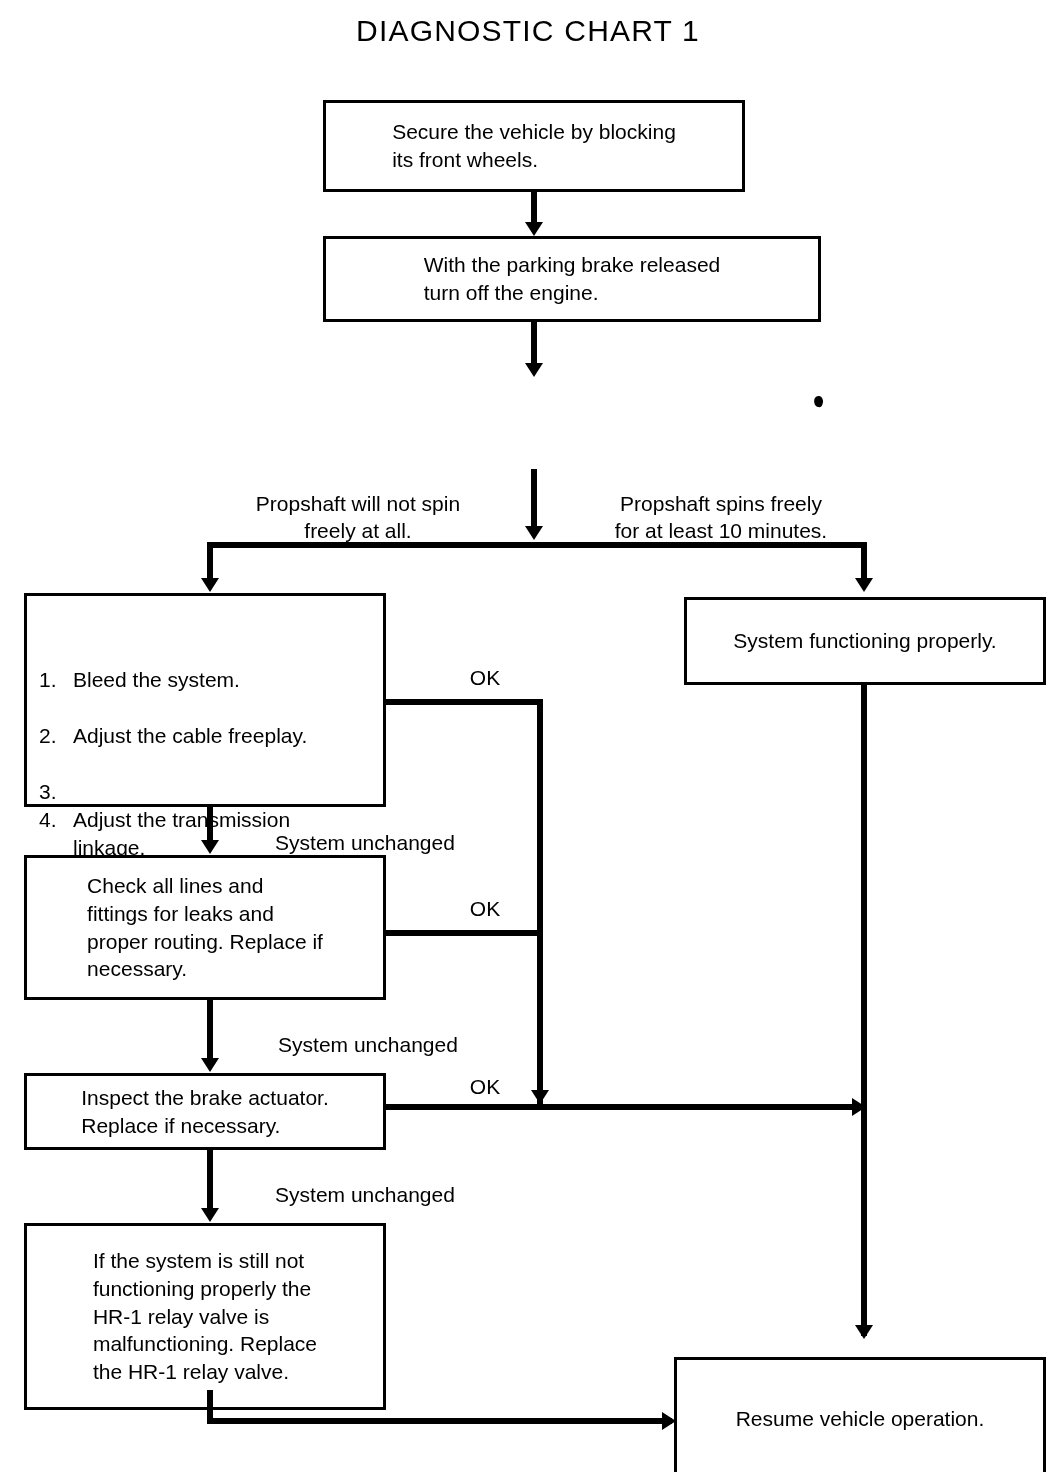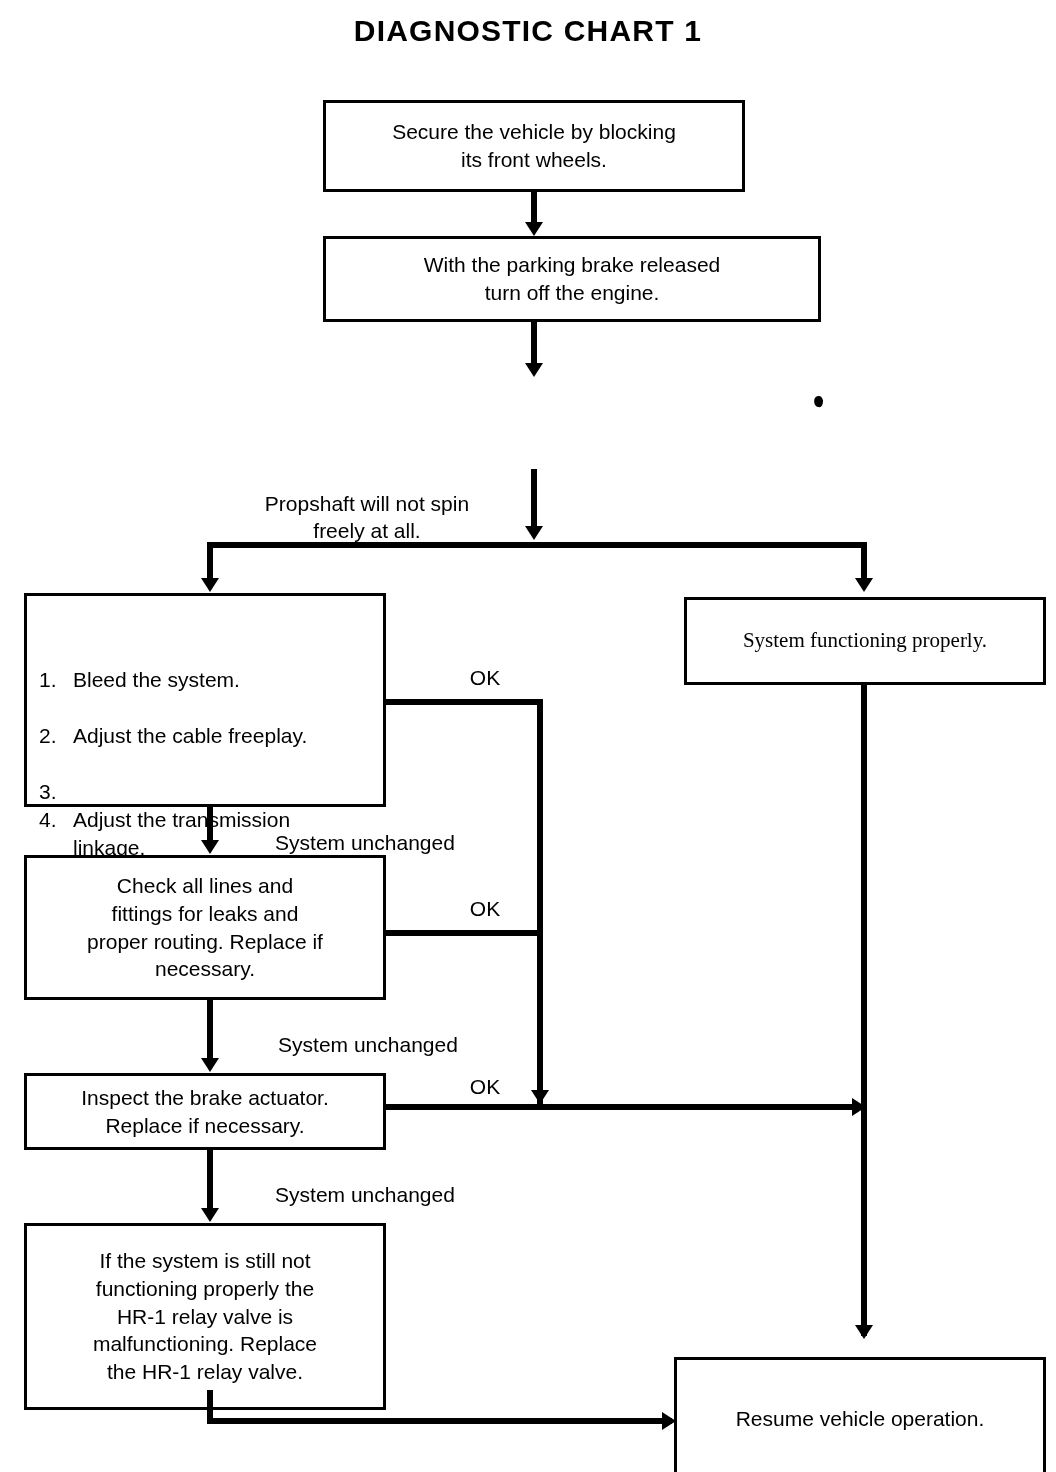--- a/index.html
+++ b/index.html
@@ -21,7 +21,7 @@
     width:1056px;
     text-align:center;
     font-size:30px;
-    font-weight:bold;
+    font-weight:normal;
     letter-spacing:1.2px;
   }
   .speck{

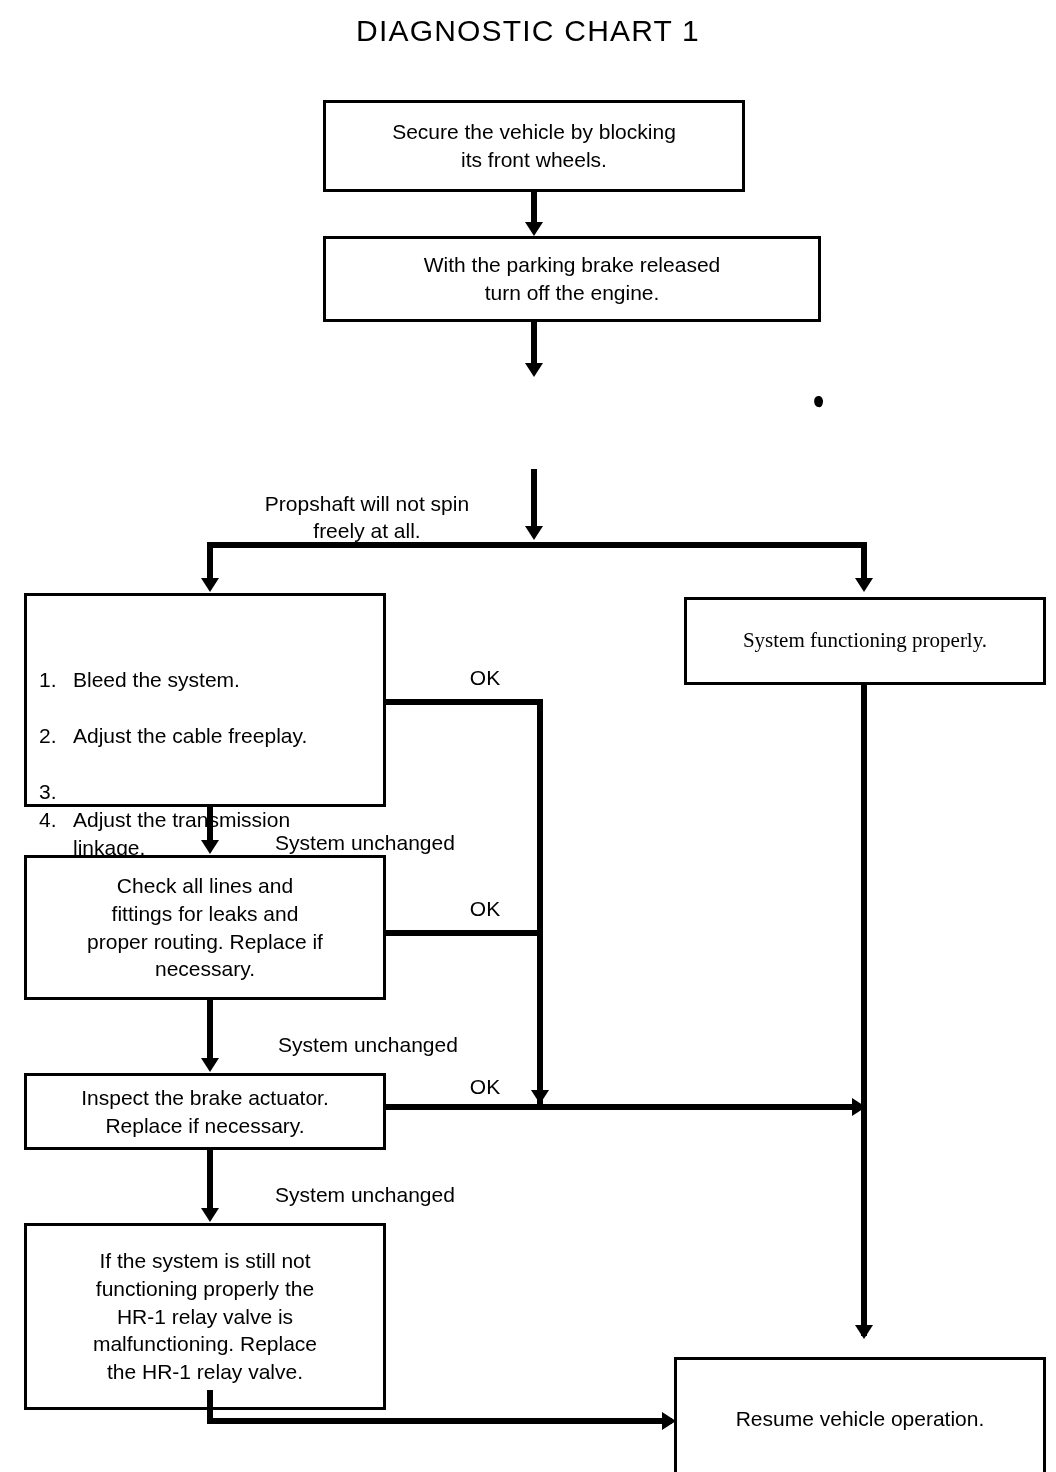--- a/index.html
+++ b/index.html
@@ -41,7 +41,7 @@
     display:flex;
     align-items:center;
     justify-content:center;
-    text-align:center;
+    text-align:left;
     font-size:21px;
     line-height:1.33;
     padding:12px 8px;

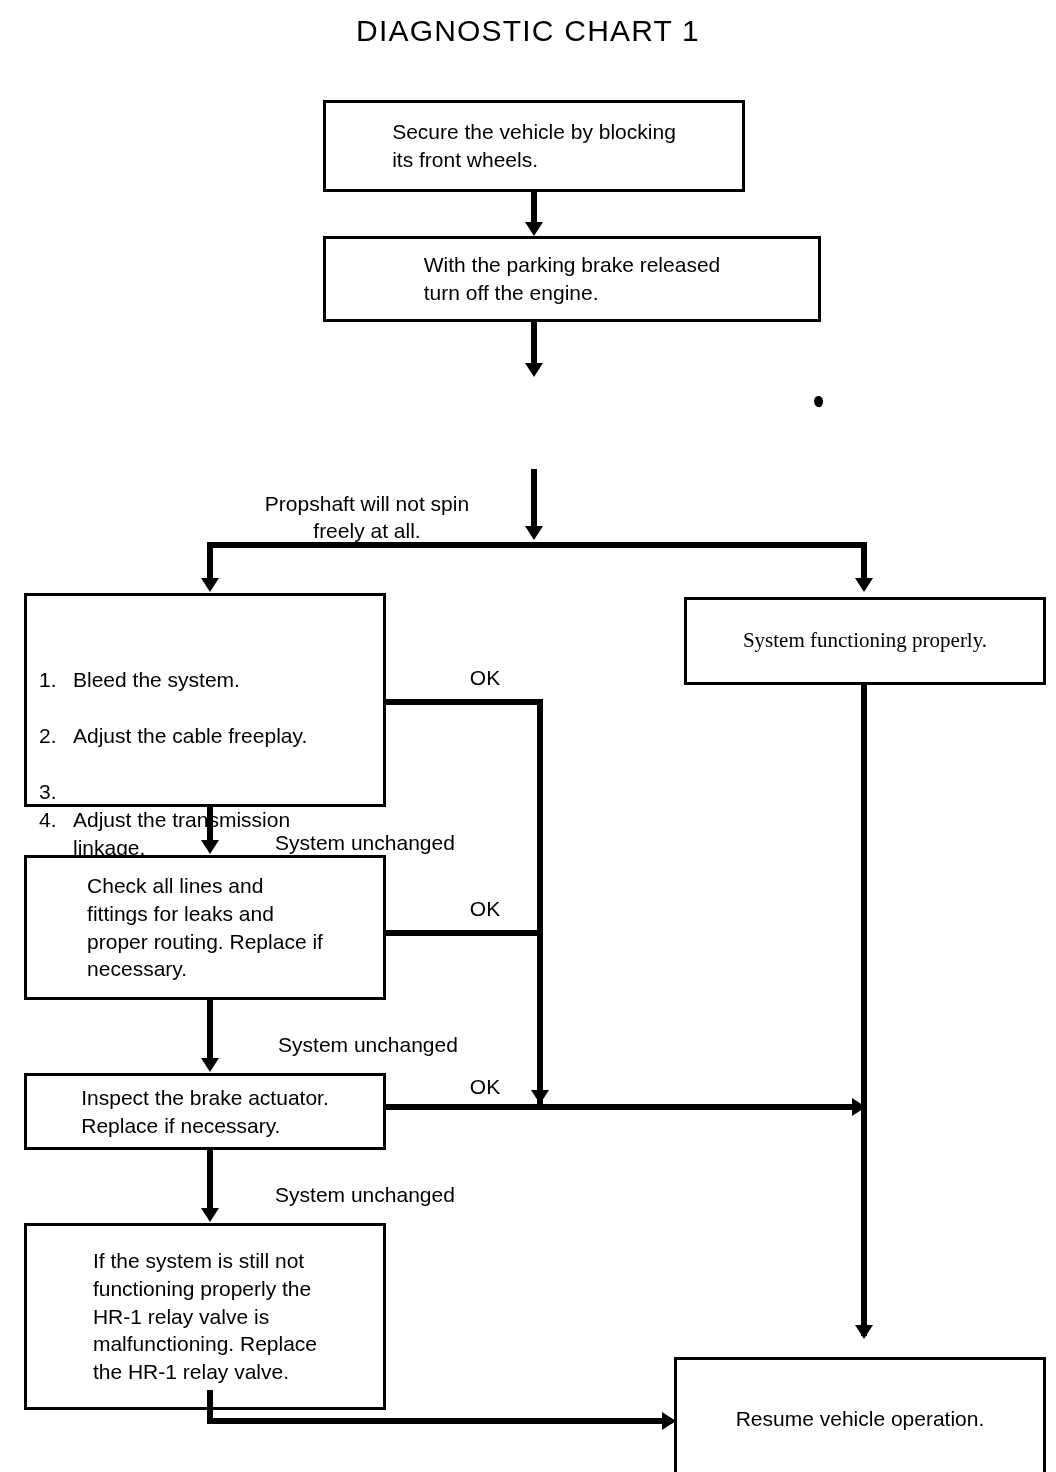--- a/index.html
+++ b/index.html
@@ -122,7 +122,7 @@
   <div class="ln" style="left:531px;top:469px;width:6px;height:62px;"></div>
   <div class="arrow-down" style="left:525px;top:526px;"></div>
 
-  <div class="elabel" style="left:207px;top:490px;width:320px;">Propshaft will not spin
+  <div class="elabel" style="left:198px;top:490px;width:320px;">Propshaft will not spin
 freely  at all.</div>
 
   <div class="ln" style="left:207px;top:542px;width:660px;height:6px;"></div>

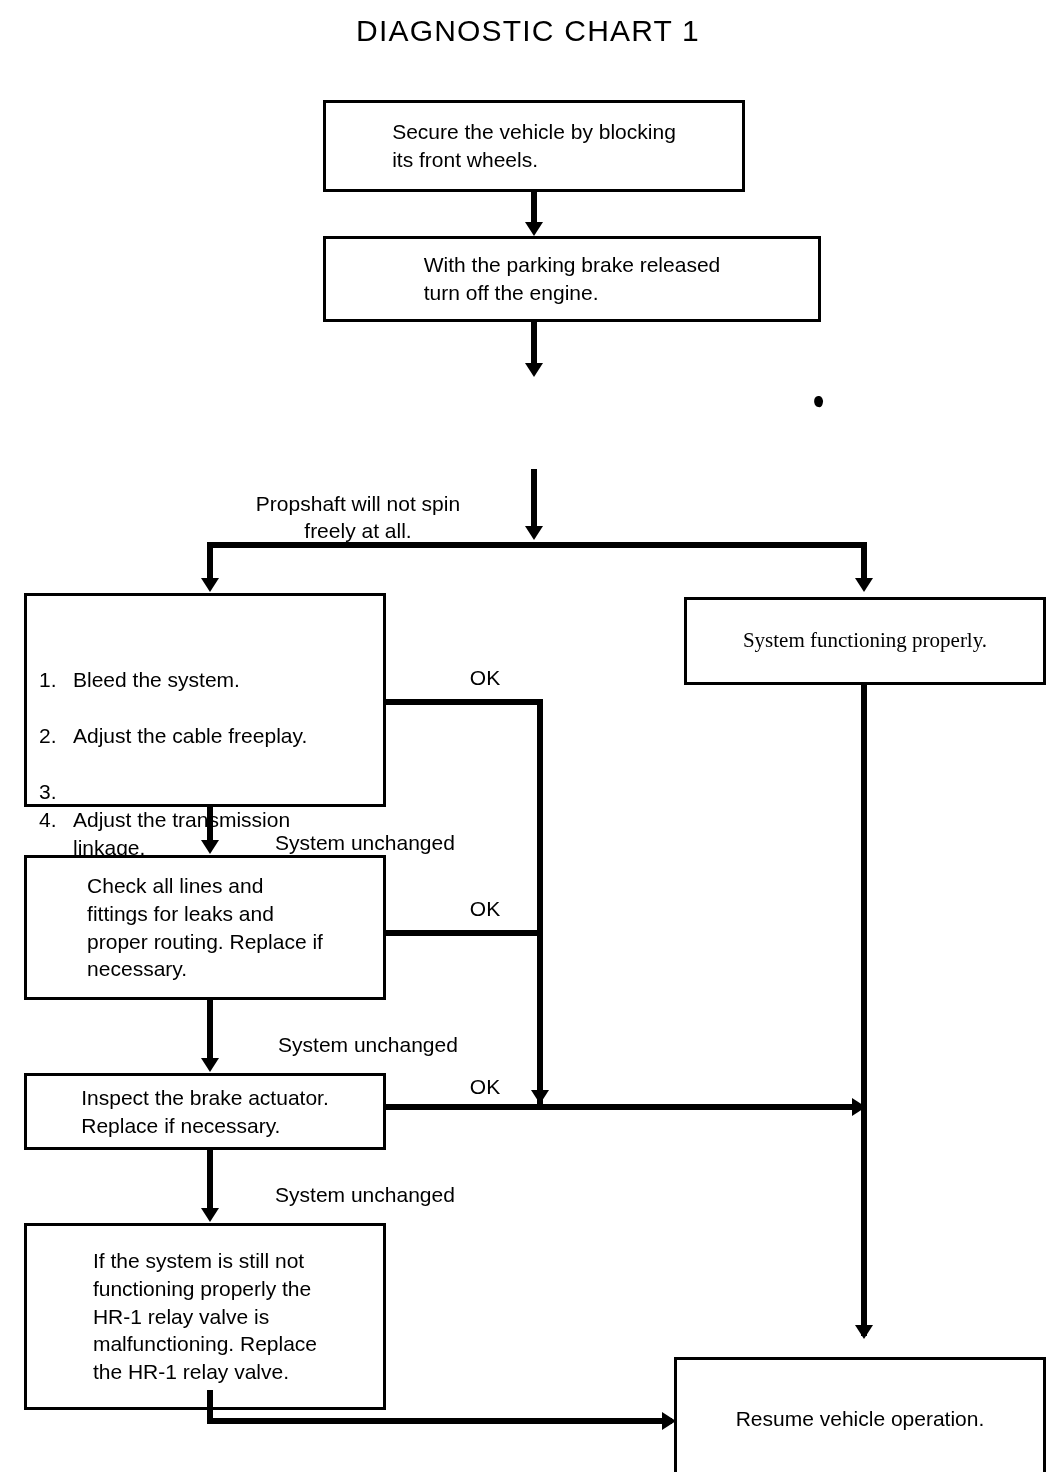--- a/index.html
+++ b/index.html
@@ -124,6 +124,8 @@
 
   <div class="elabel" style="left:198px;top:490px;width:320px;">Propshaft will not spin
 freely  at all.</div>
+  <div class="elabel" style="left:556px;top:490px;width:330px;">Propshaft  spins freely
+for at least 10 minutes.</div>
 
   <div class="ln" style="left:207px;top:542px;width:660px;height:6px;"></div>
 

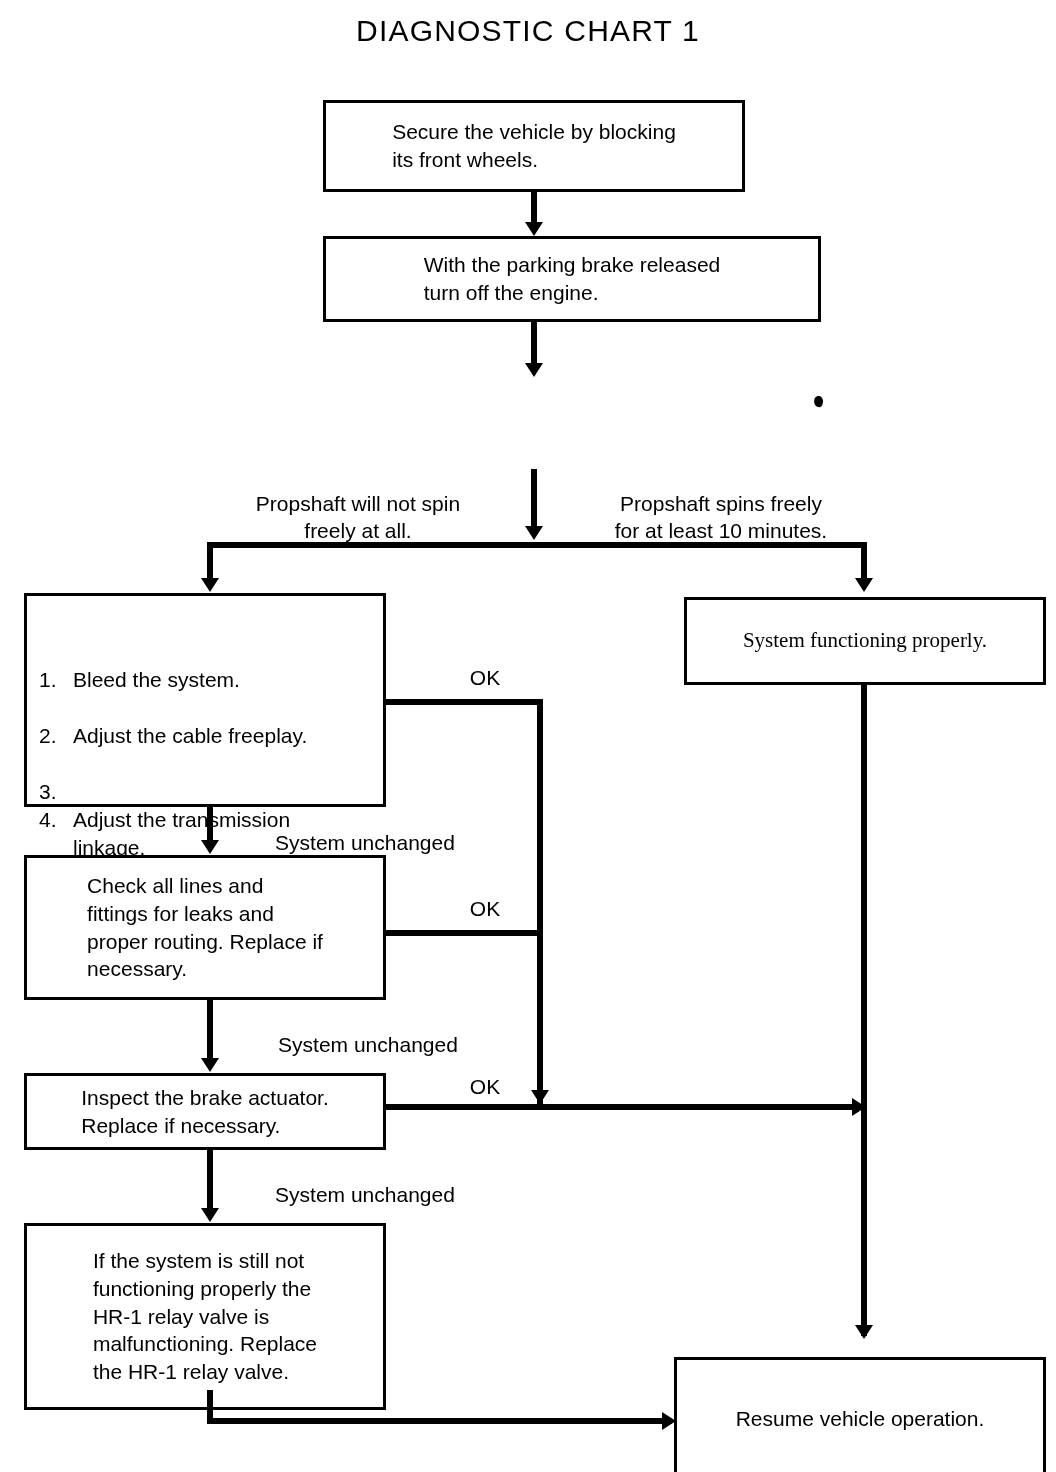--- a/index.html
+++ b/index.html
@@ -145,7 +145,7 @@
     </ol>
   </div>
 
-  <div class="box" style="left:684px;top:597px;width:362px;height:88px;font-family:Liberation Serif, serif;">System functioning properly.</div>
+  <div class="box" style="left:684px;top:597px;width:362px;height:88px;">System functioning properly.</div>
 
   <div class="elabel" style="left:440px;top:664px;width:90px;">OK</div>
   <div class="ln" style="left:386px;top:699px;width:157px;height:6px;"></div>

